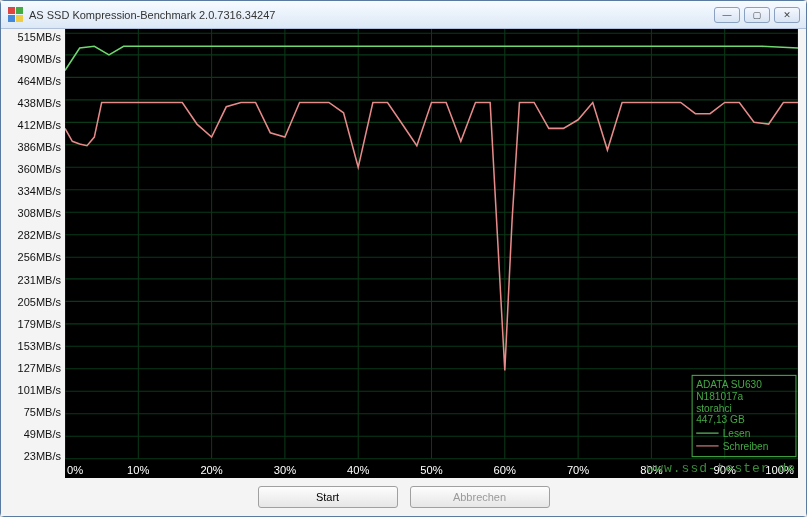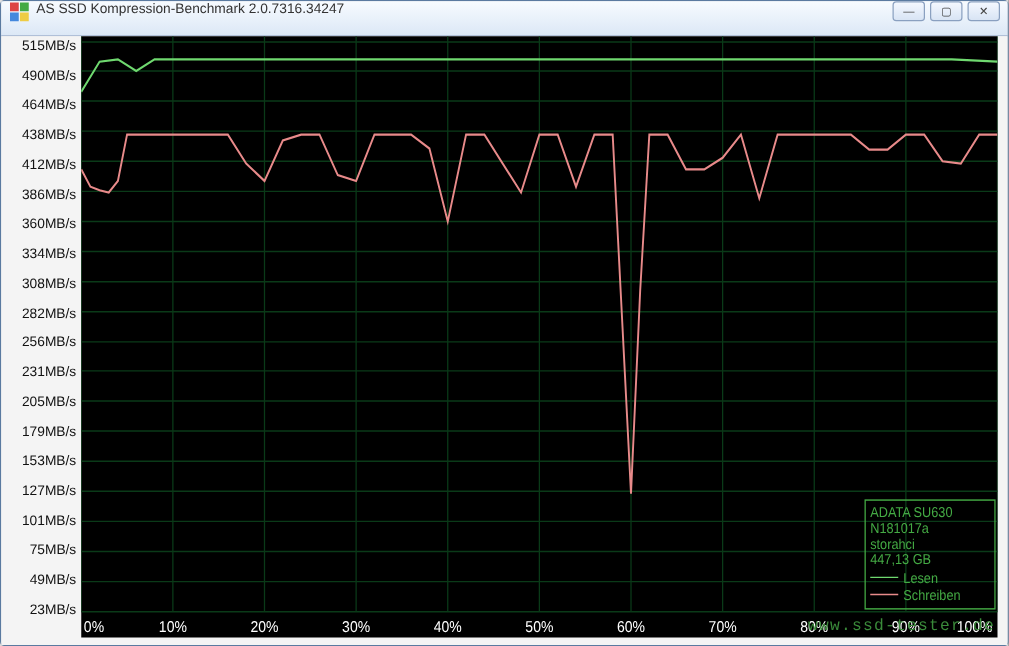--- a/index.html
+++ b/index.html
@@ -5,7 +5,7 @@
 *{box-sizing:border-box;margin:0;padding:0}
 body{background:#f0f0f0;font-family:"Segoe UI",Tahoma,sans-serif;font-size:11px;width:807px;height:517px;overflow:hidden}
 .window{width:807px;height:517px;background:#ececec;border:1px solid #5a7aa0;border-radius:4px;box-shadow:0 0 3px rgba(0,0,0,.3);display:flex;flex-direction:column}
-.titlebar{height:28px;background:linear-gradient(#f7fbff,#dce8f6);border-bottom:1px solid #b0c0d8;display:flex;padding:0 6px}
+.titlebar{height:28px;background:linear-gradient(#f7fbff,#dce8f6);border-bottom:1px solid #b0c0d8;display:flex;align-items:center;padding:0 6px}
 .app-icon{width:16px;height:16px;margin-right:6px;display:flex;flex-wrap:wrap}
 .app-icon span{width:7px;height:7px;margin:.5px}
 .ai-r{background:#d44}

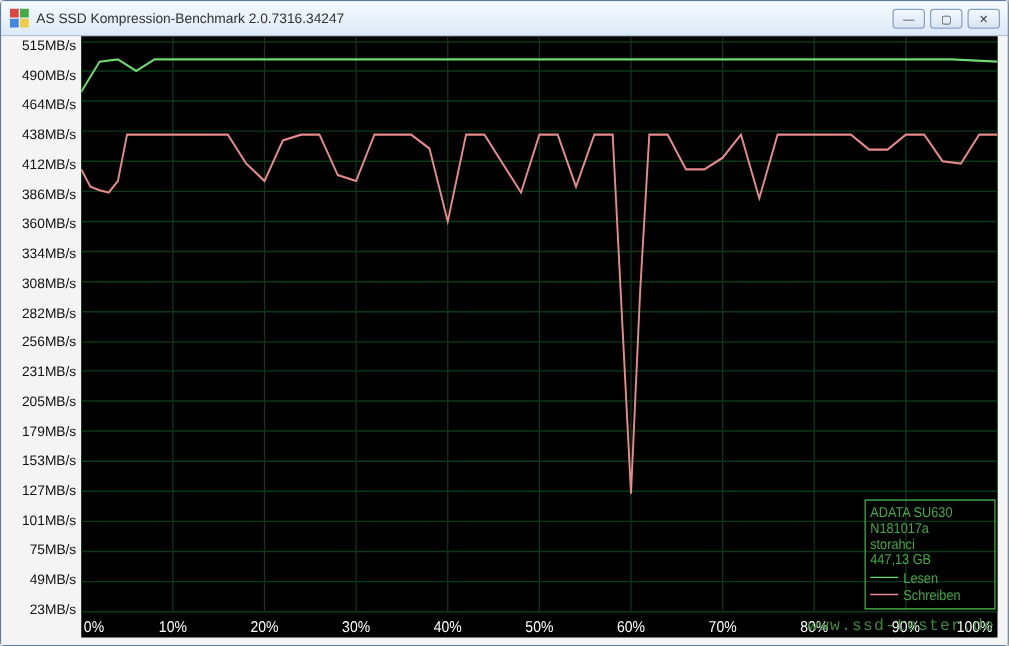--- a/index.html
+++ b/index.html
@@ -136,6 +136,10 @@
         <div class="watermark">www.ssd-tester.de</div>
       </div>
     </div>
+    <div class="buttons">
+      <button class="btn">Start</button>
+      <button class="btn disabled" disabled="">Abbrechen</button>
+    </div>
   </div>
 </div>
 

